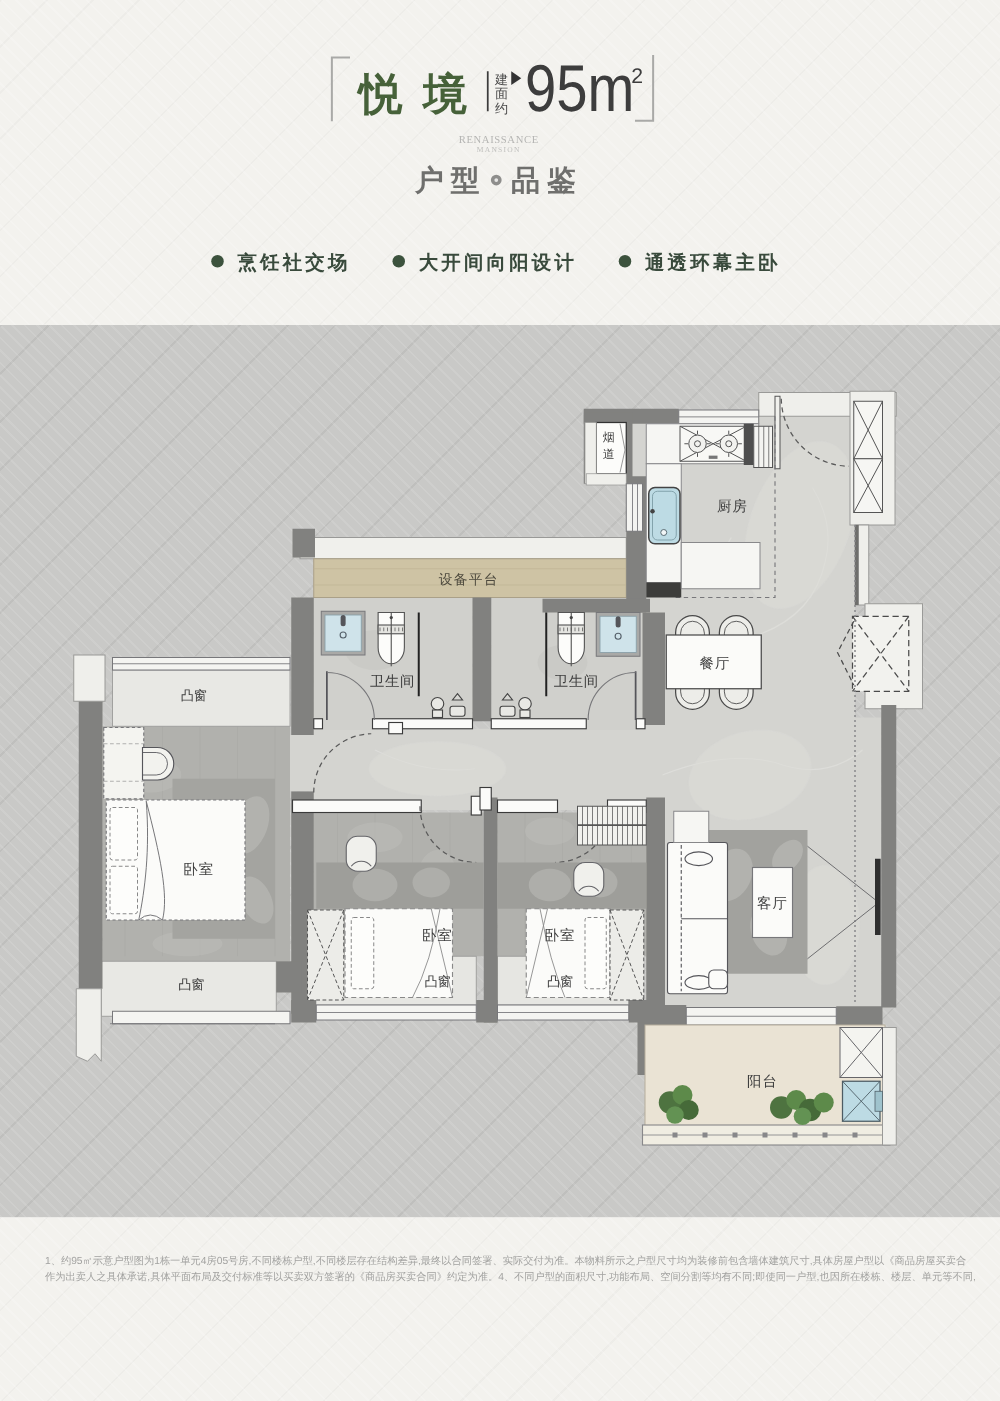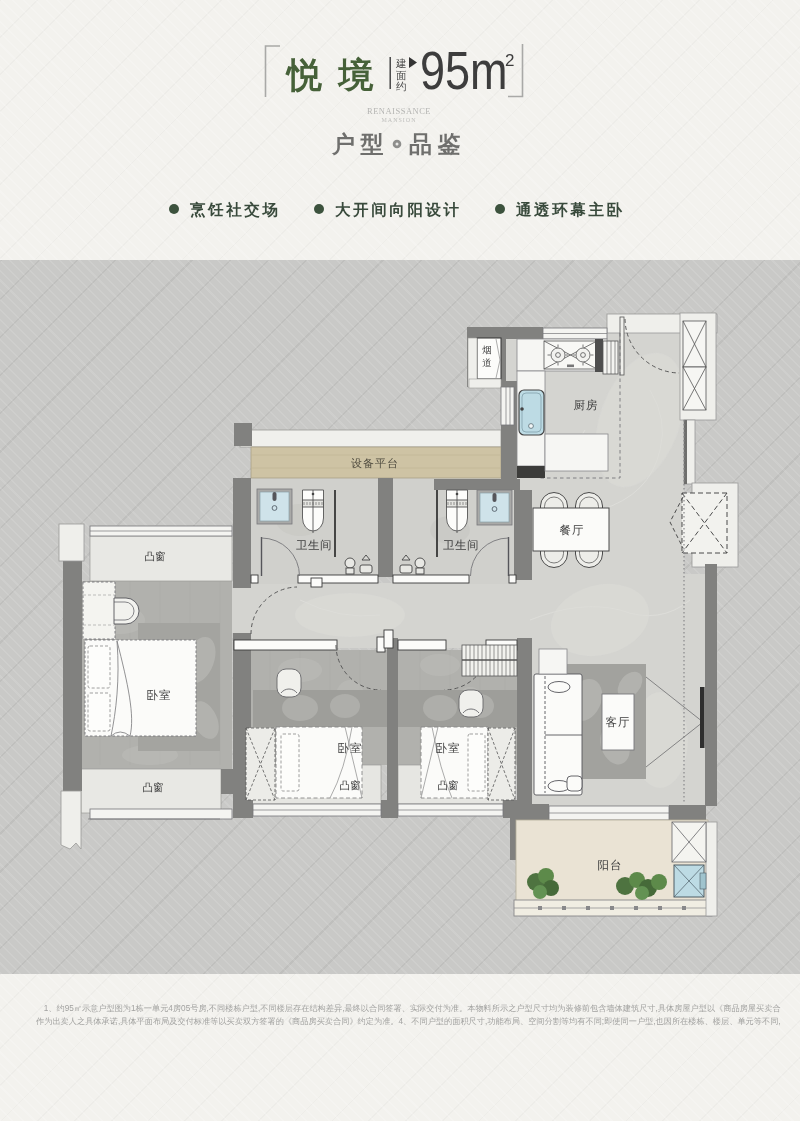--- a/index.html
+++ b/index.html
@@ -20,7 +20,7 @@
   }
   #bot{position:absolute;left:0;top:974px;width:800px;height:147px;}
   .abs{position:absolute;}
-  .disc{color:#a2a2a0;font-size:8.2px;line-height:13.1px;white-space:nowrap;text-align:right;}
+  .disc{color:#a2a2a0;font-size:8.2px;line-height:13.1px;white-space:nowrap;}
 </style>
 </head>
 <body>

